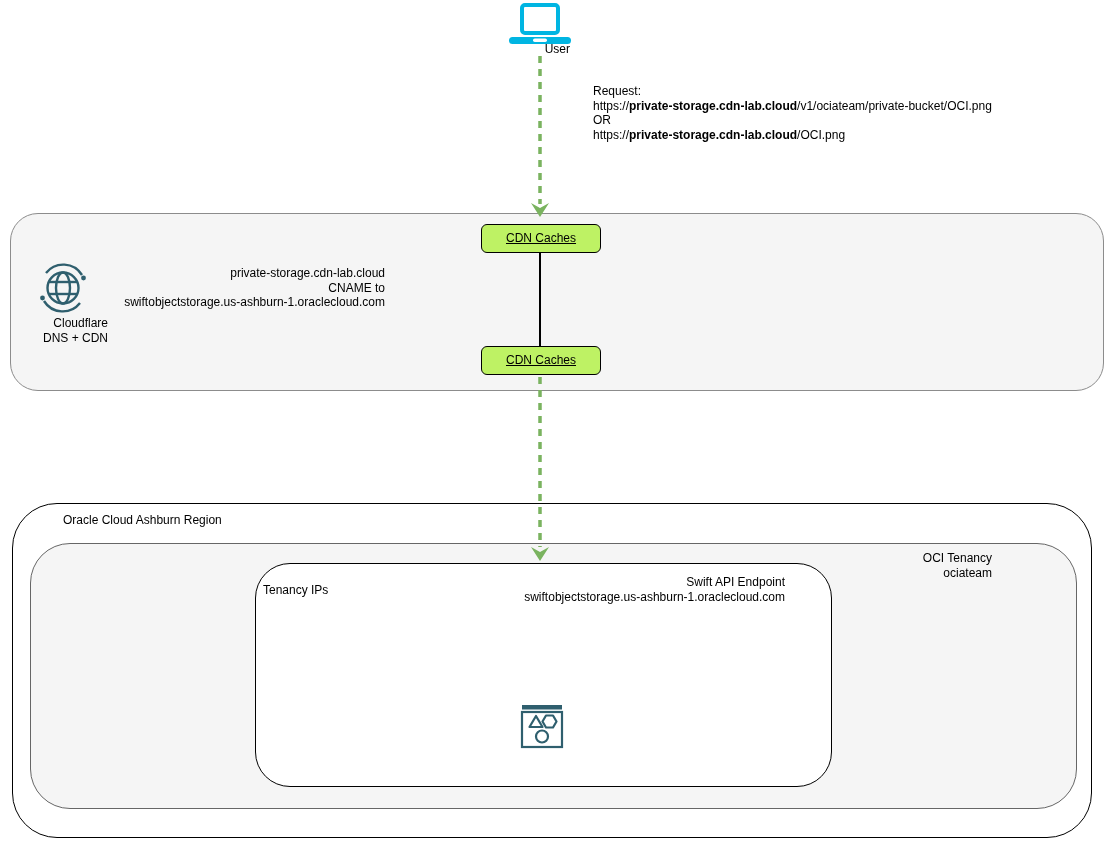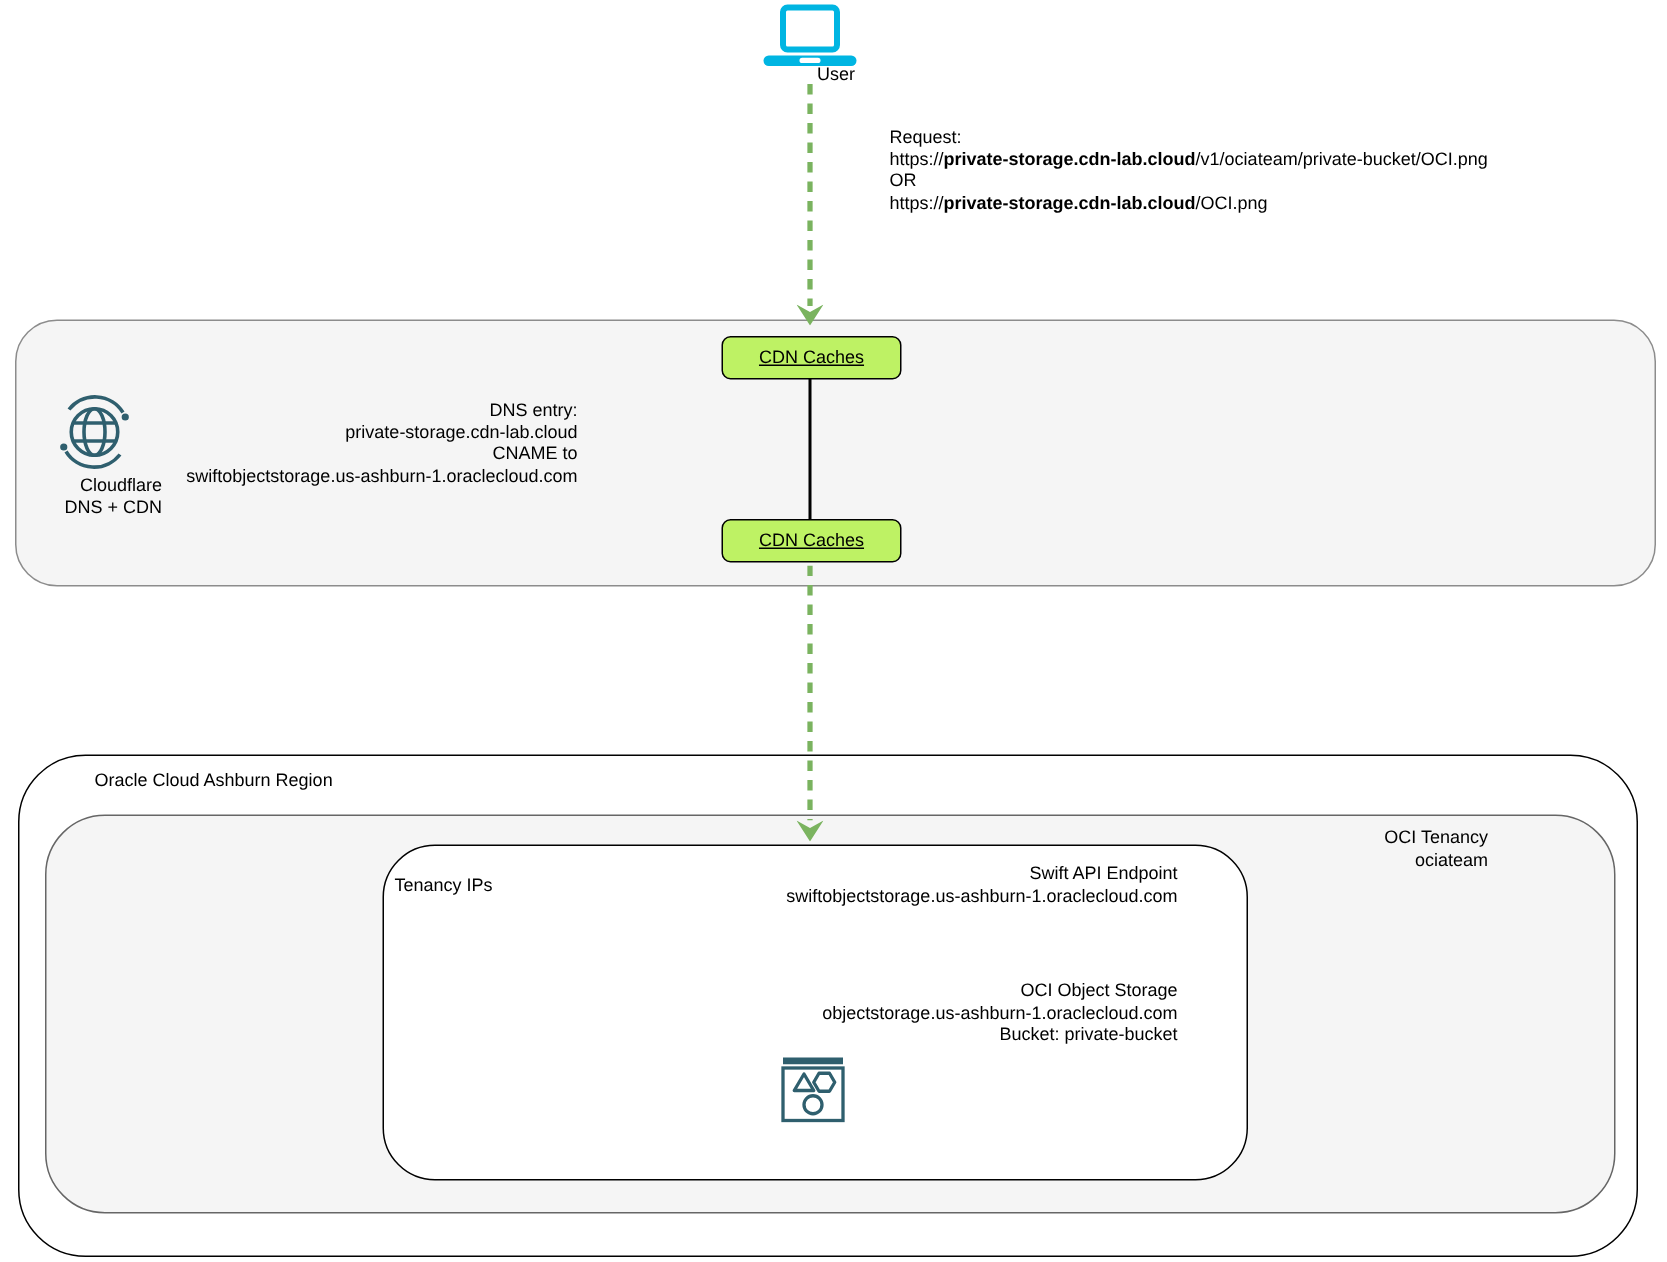--- a/index.html
+++ b/index.html
@@ -77,7 +77,6 @@
   </div>
 
   <div class="abs txt center" style="left:90px;top:266px;width:295px;">
-    <div>DNS entry:</div>
     <div>private-storage.cdn-lab.cloud</div>
     <div>CNAME to</div>
     <div>swiftobjectstorage.us-ashburn-1.oraclecloud.com</div>

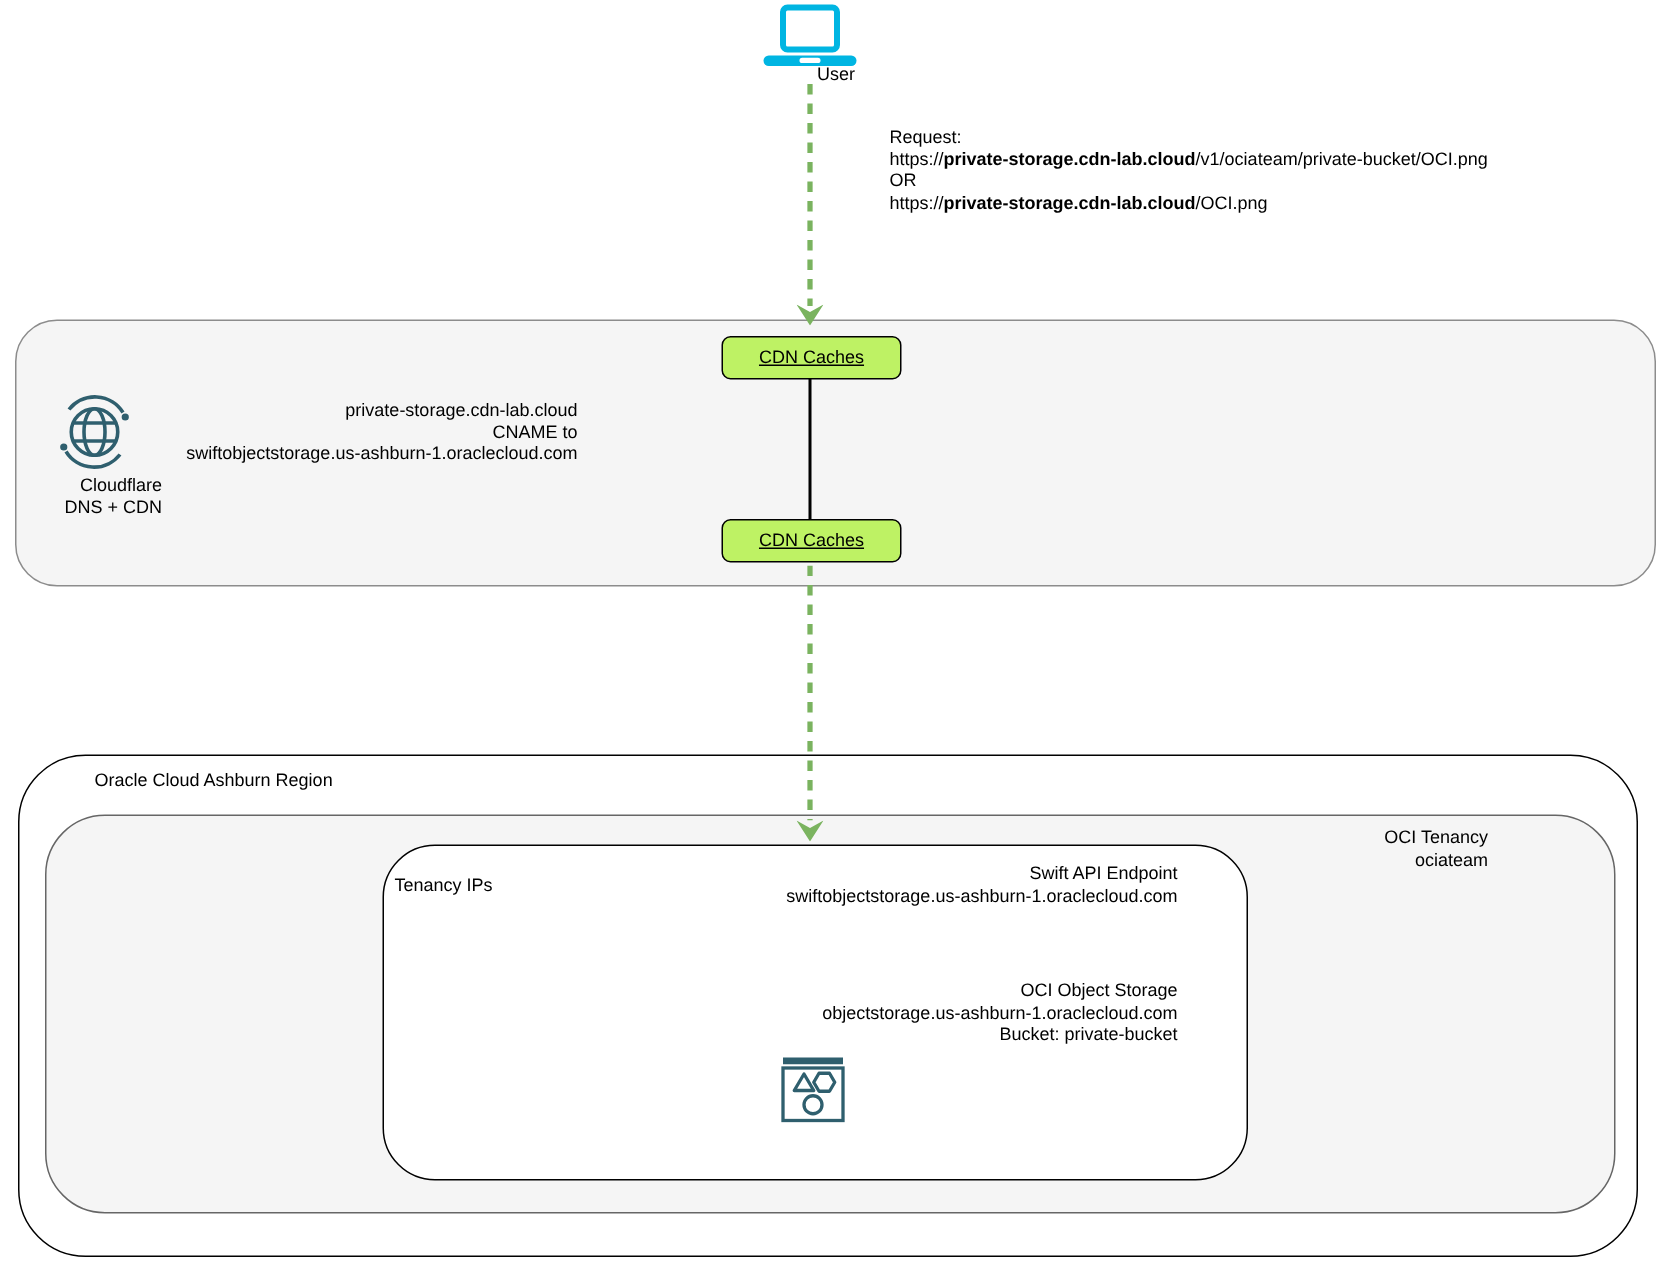--- a/index.html
+++ b/index.html
@@ -101,11 +101,6 @@
     <div>swiftobjectstorage.us-ashburn-1.oraclecloud.com</div>
   </div>
 
-  <div class="abs txt center" style="left:300px;top:653px;width:485px;">
-    <div>OCI Object Storage</div>
-    <div>objectstorage.us-ashburn-1.oraclecloud.com</div>
-    <div>Bucket: private-bucket</div>
-  </div>
 
   <svg class="abs" style="left:520px;top:703px;" width="44" height="46" viewBox="0 0 44 46">
     <rect x="2" y="2" width="40" height="4.5" fill="#2F5F6E"></rect>

